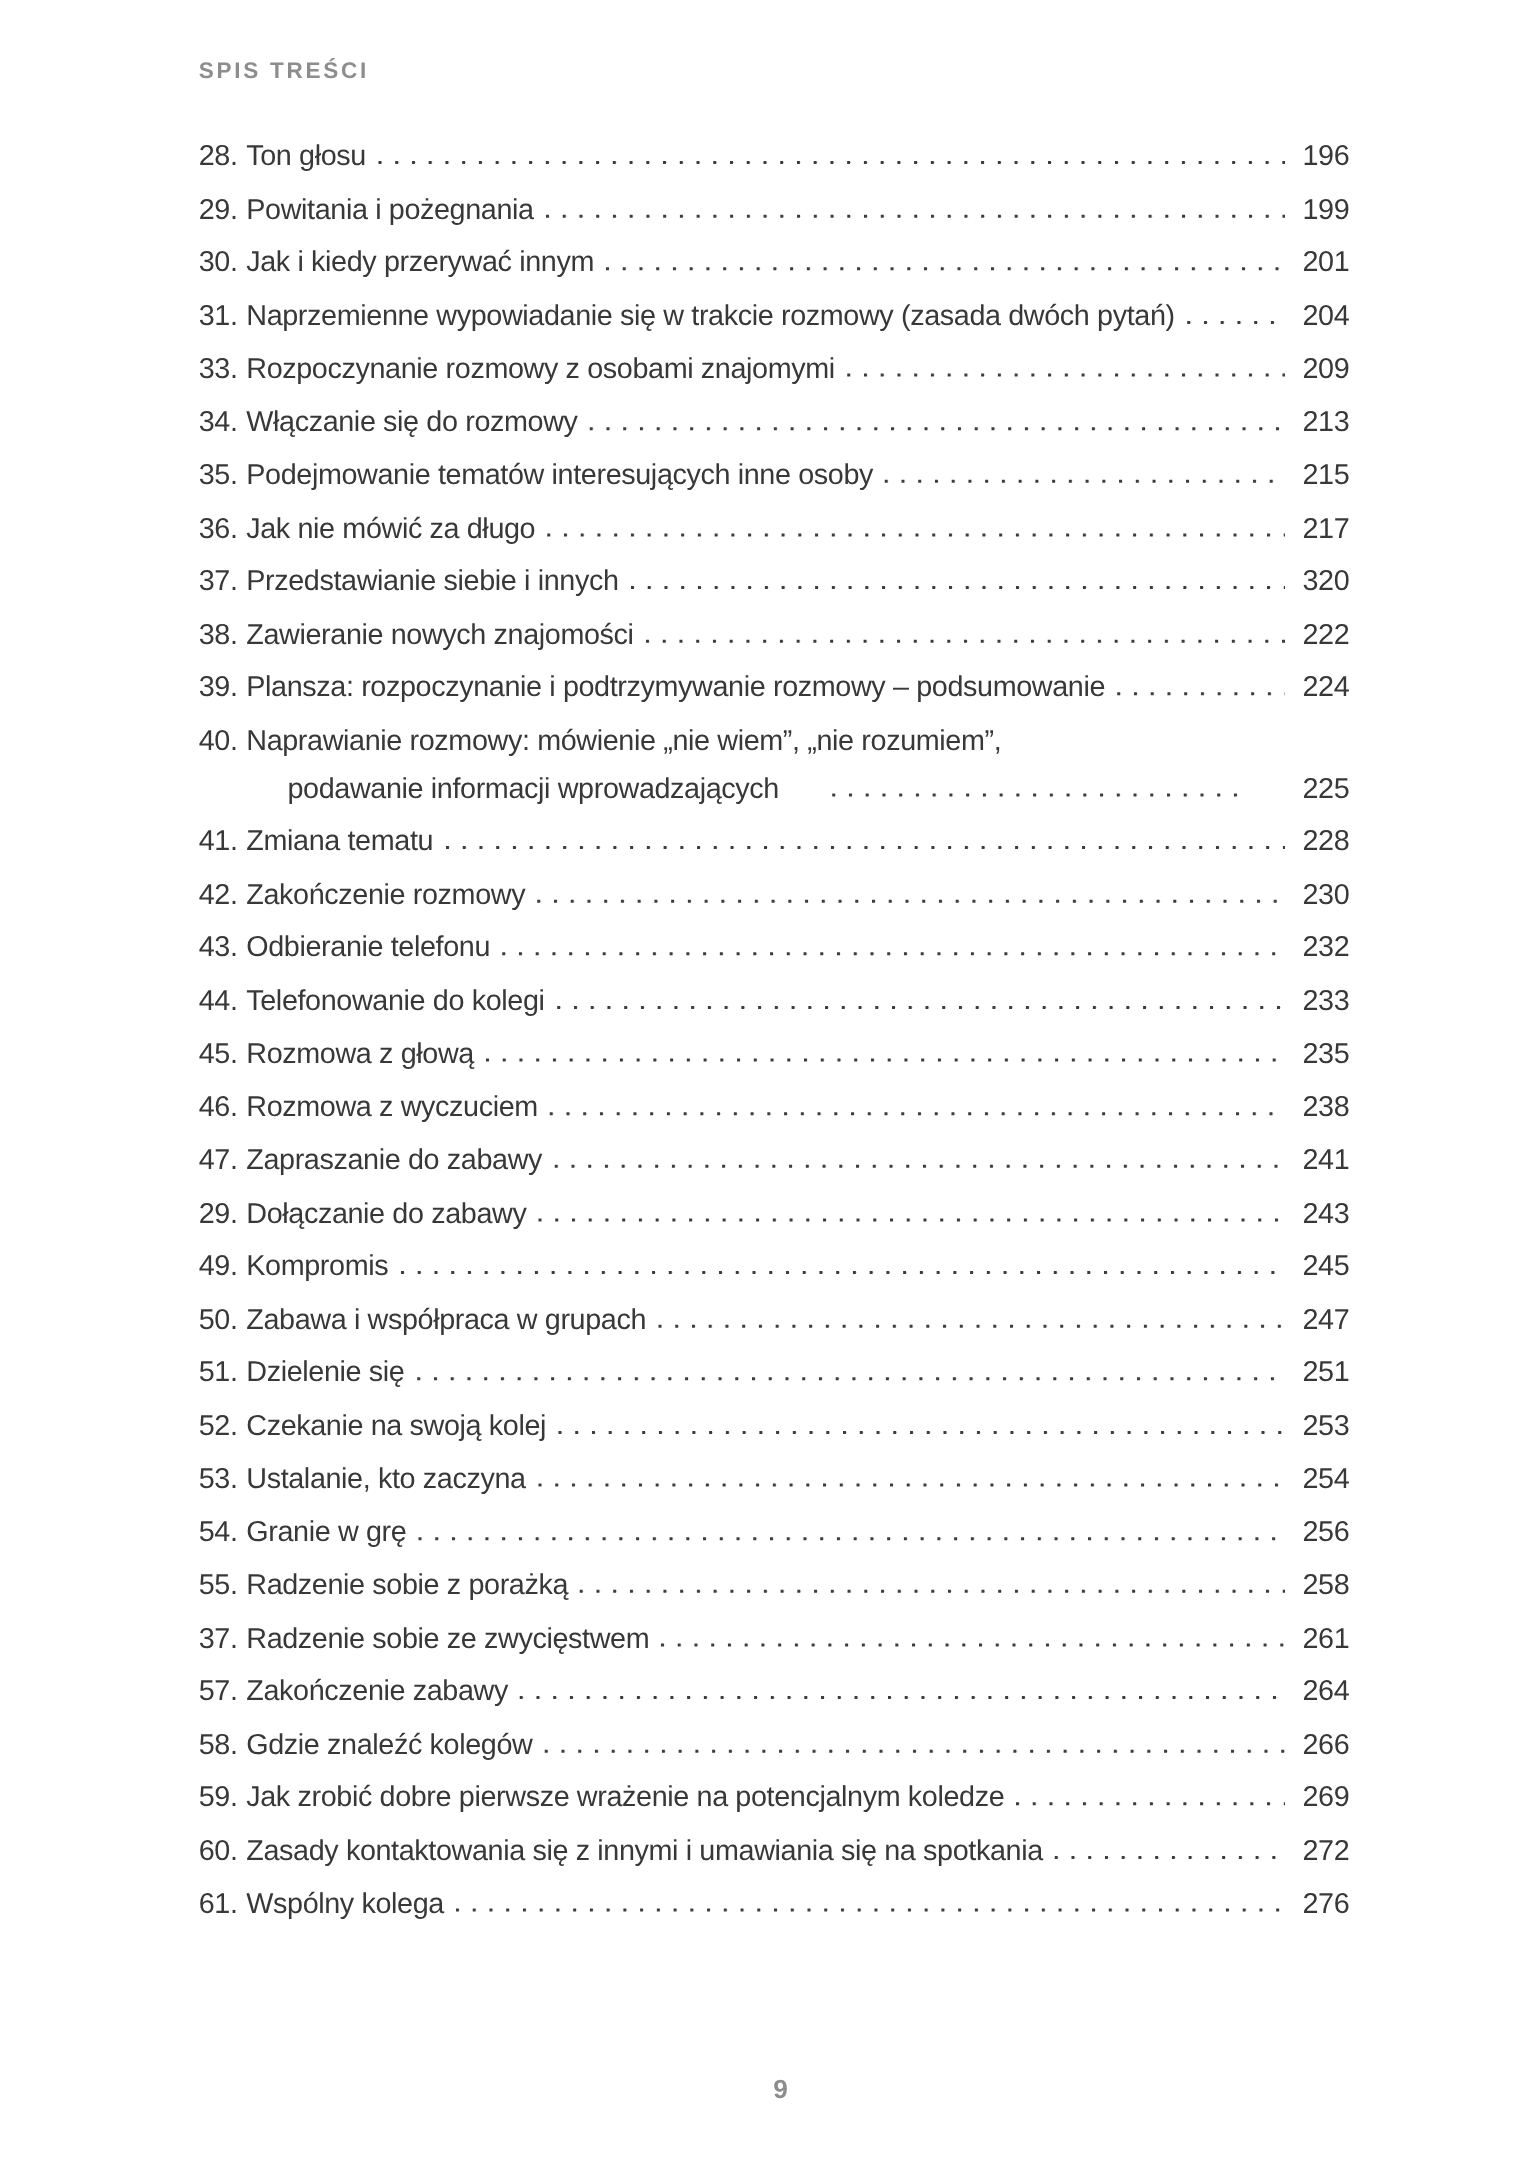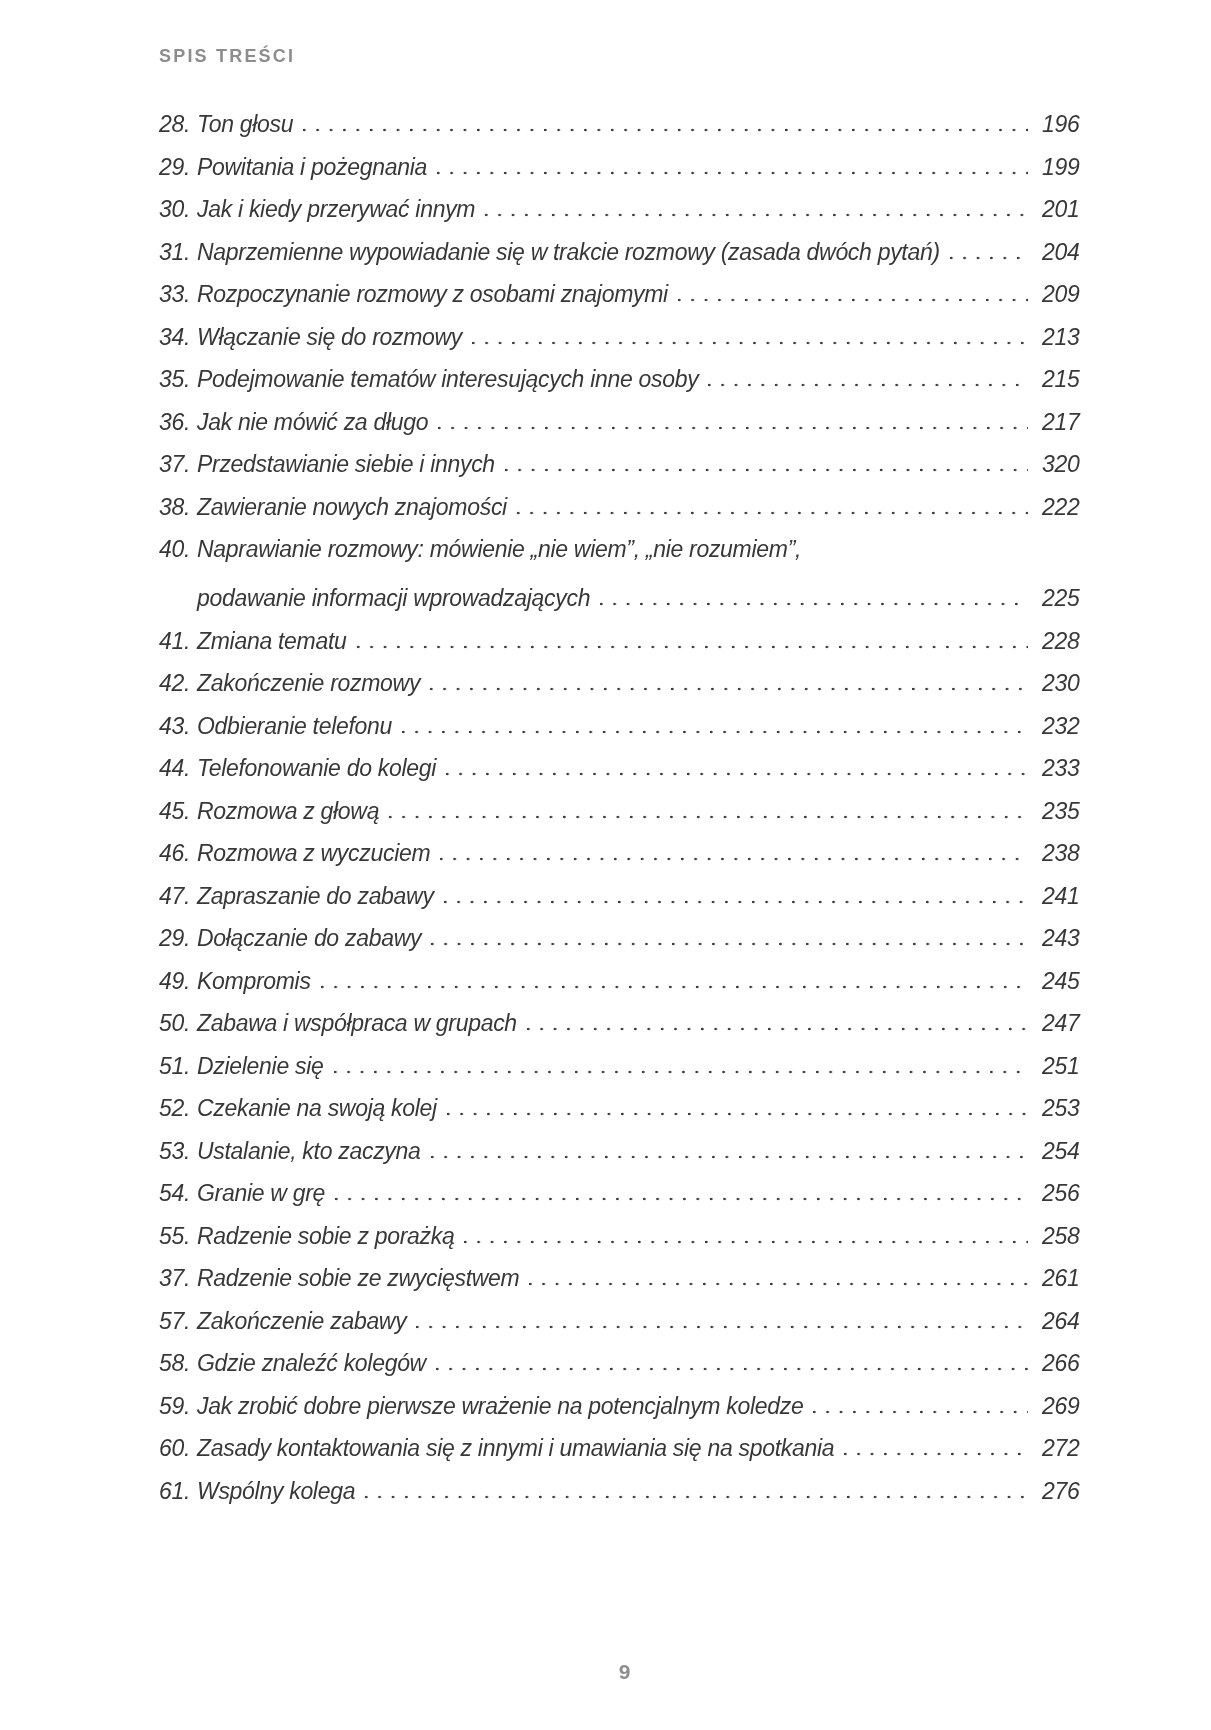--- a/index.html
+++ b/index.html
@@ -31,7 +31,6 @@
   }
   .entry {
     margin: 0;
-    font-style: italic;
   }
   .row {
     display: flex;

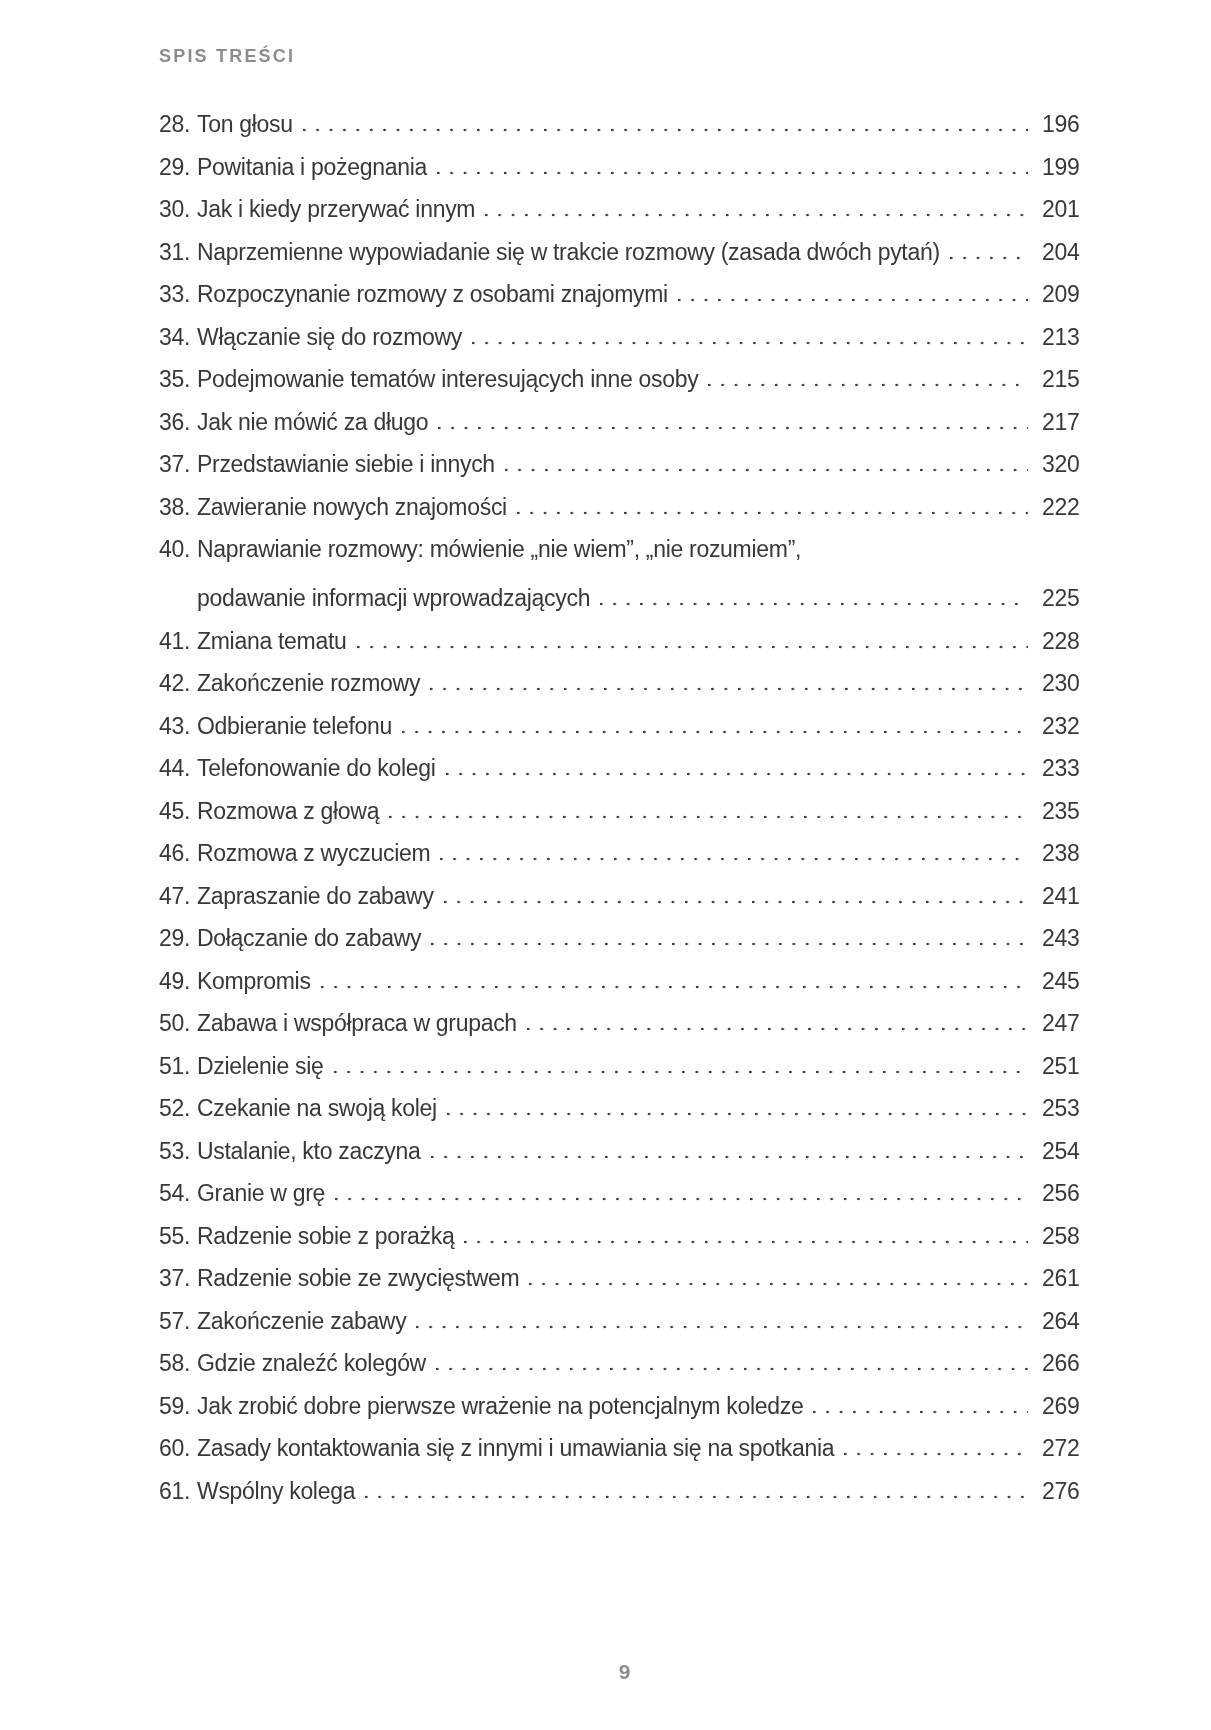--- a/index.html
+++ b/index.html
@@ -166,6 +166,14 @@
         </div>
       </div>
       <div class="entry">
+        <div class="row">
+          <span class="num">39.</span>
+          <span class="title">Plansza: rozpoczynanie i podtrzymywanie rozmowy – podsumowanie</span>
+          <div class="dots"></div>
+          <span class="page-col">224</span>
+        </div>
+      </div>
+      <div class="entry">
         <div class="row no-gap">
           <span class="num">40.</span>
           <span class="title">Naprawianie rozmowy: mówienie „nie wiem”, „nie rozumiem”,</span>

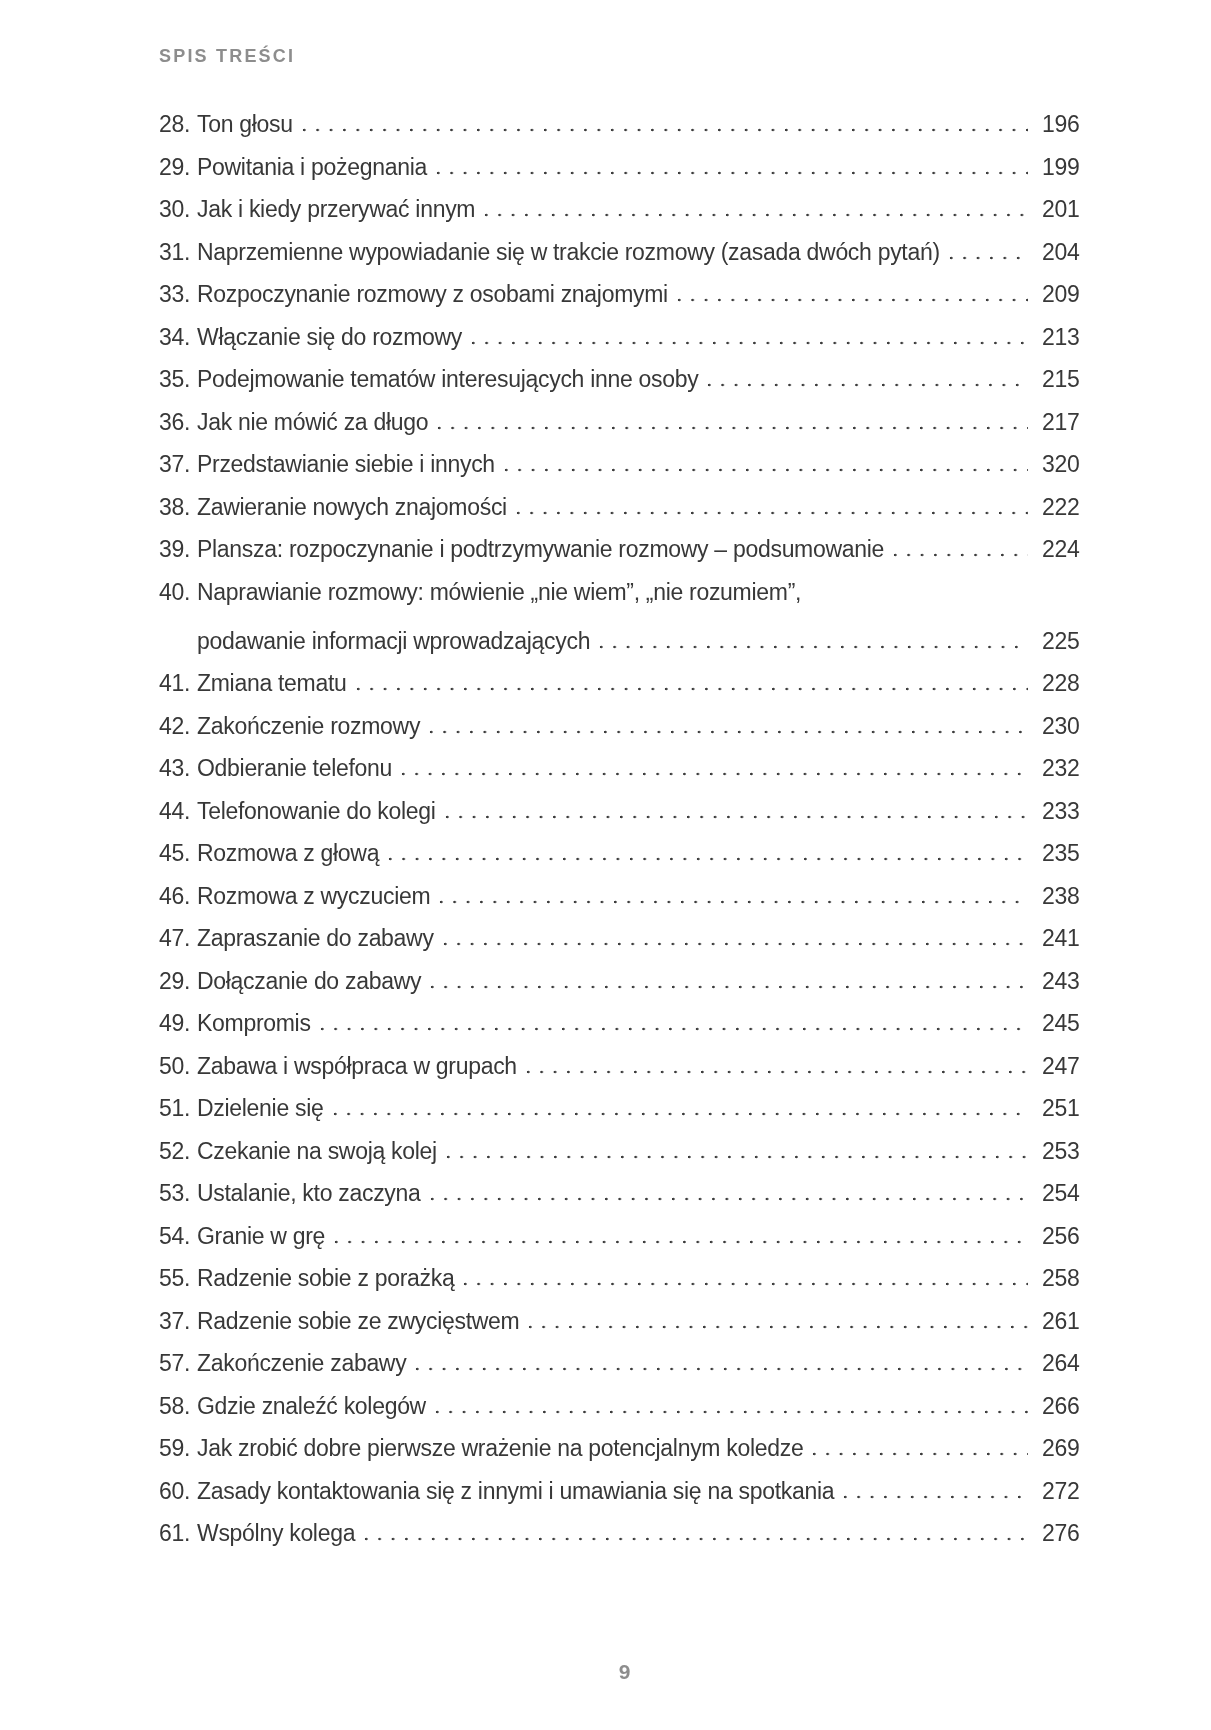--- a/index.html
+++ b/index.html
@@ -41,7 +41,7 @@
     margin-bottom: 16.5px;
   }
   .row.no-gap { margin-bottom: 0; }
-  .row.cont { margin-top: 23px; }
+  .row.cont { margin-top: 12px; gap: 33px; }
   .num {
     width: 38px;
     flex-shrink: 0;

